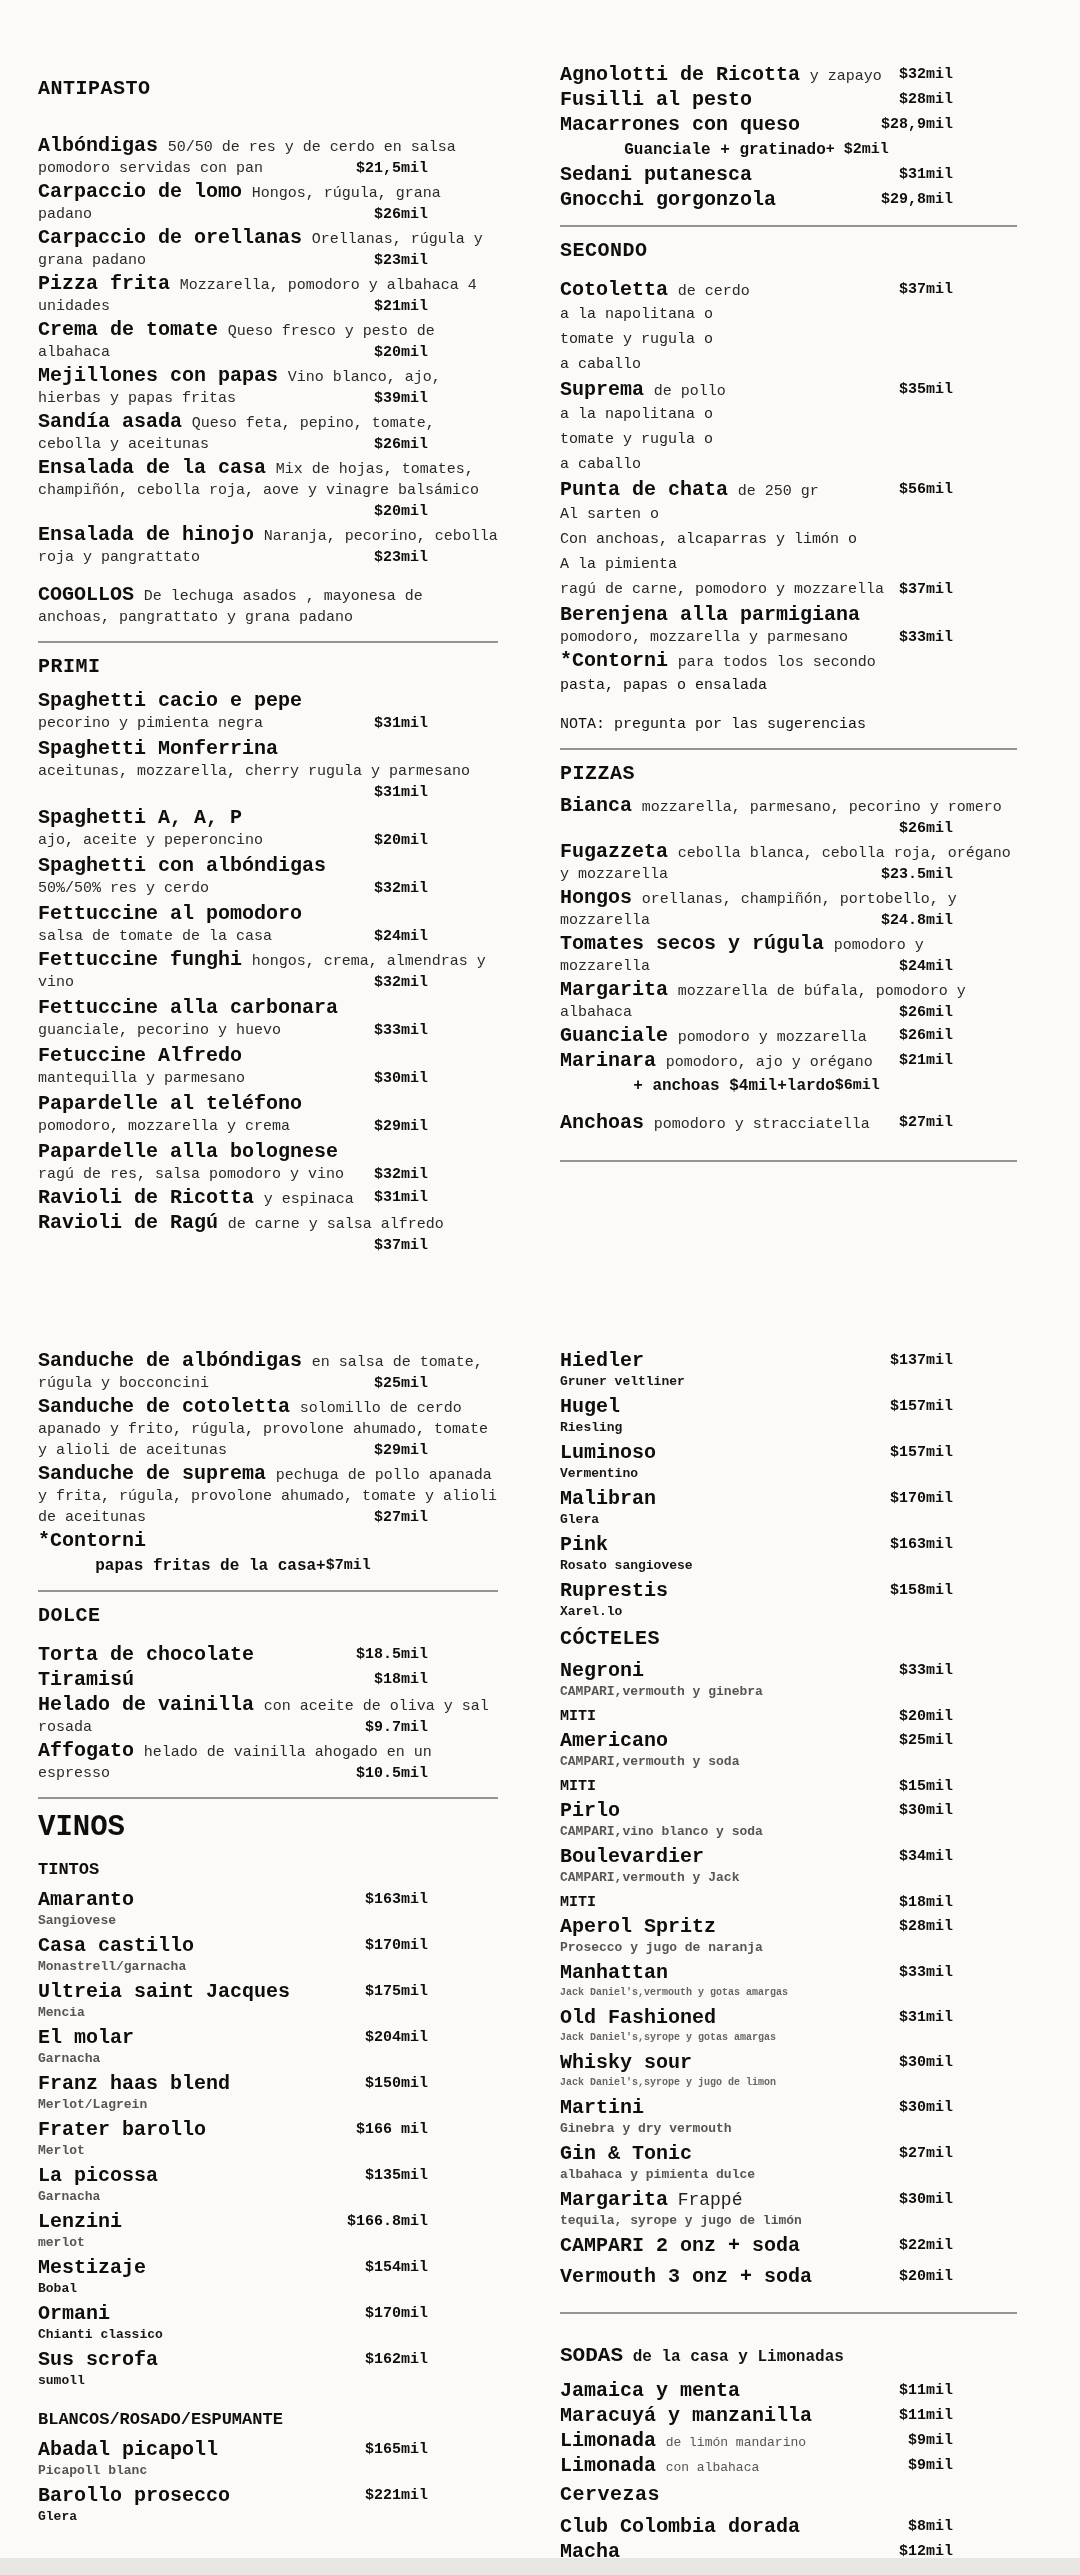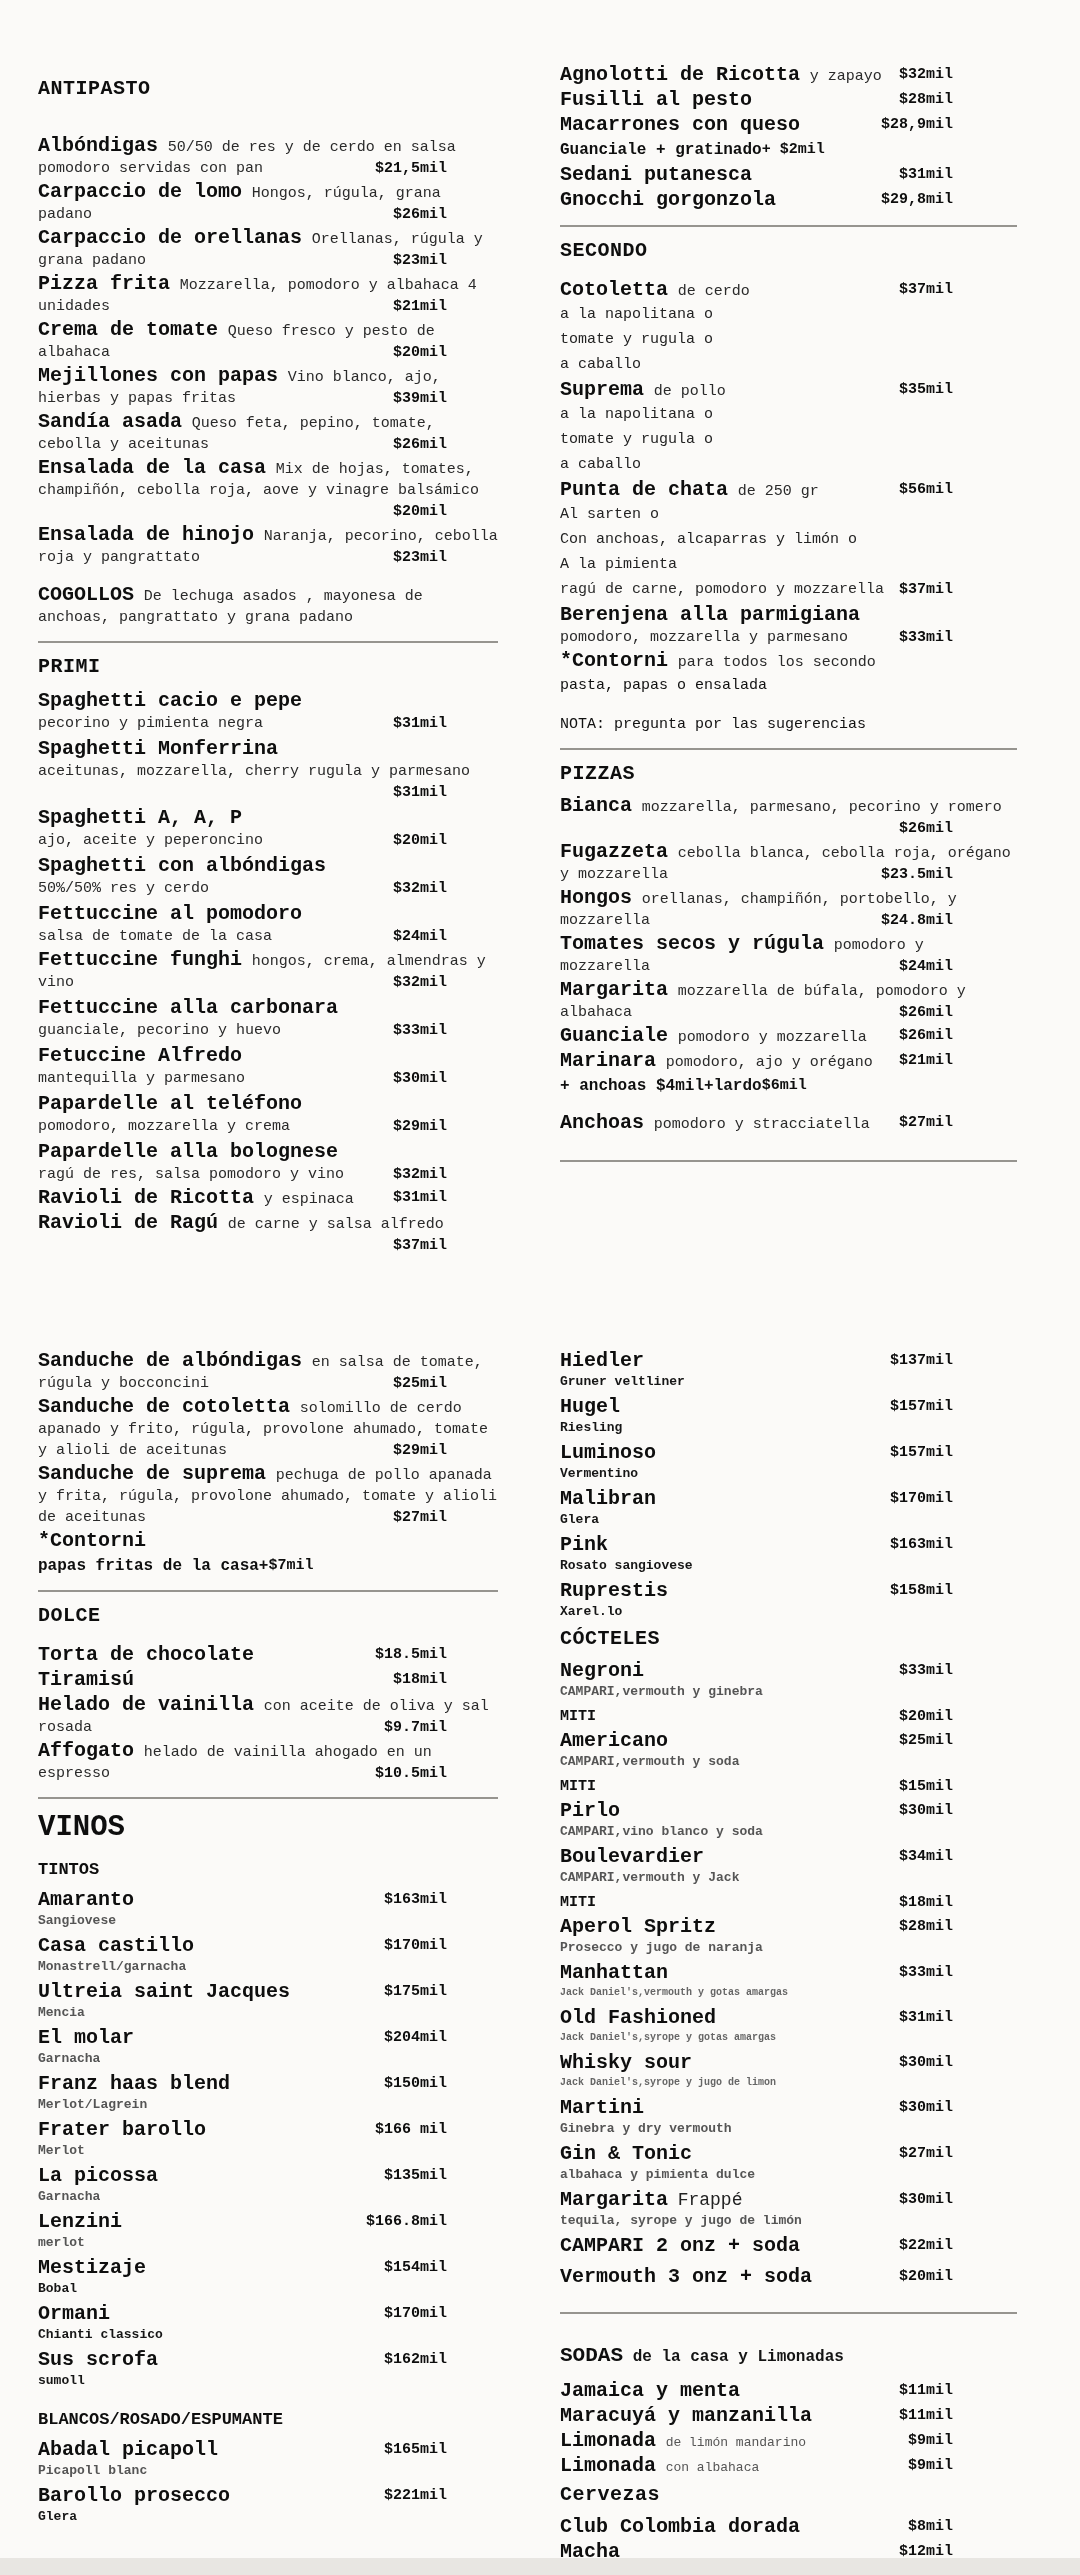--- a/index.html
+++ b/index.html
@@ -46,7 +46,7 @@
   .row.note{font-size:15px;font-weight:normal;line-height:21px;margin:0 0 4px;color:#111}
   .row.miti{margin:0 0 3px}
   .row.miti .nm{font-size:15px}
-  .row.extras{display:flex;justify-content:flex-start;font-weight:bold;font-size:16px;line-height:22px;margin:0 0 3px}
+  .row.extras{display:flex;justify-content:center;font-weight:bold;font-size:16px;line-height:22px;margin:0 0 3px}
   .row.extras .nm{font-size:16px}
   .row.extras .mid{font-weight:bold;font-size:16px}
   .row.extras .price{float:none}

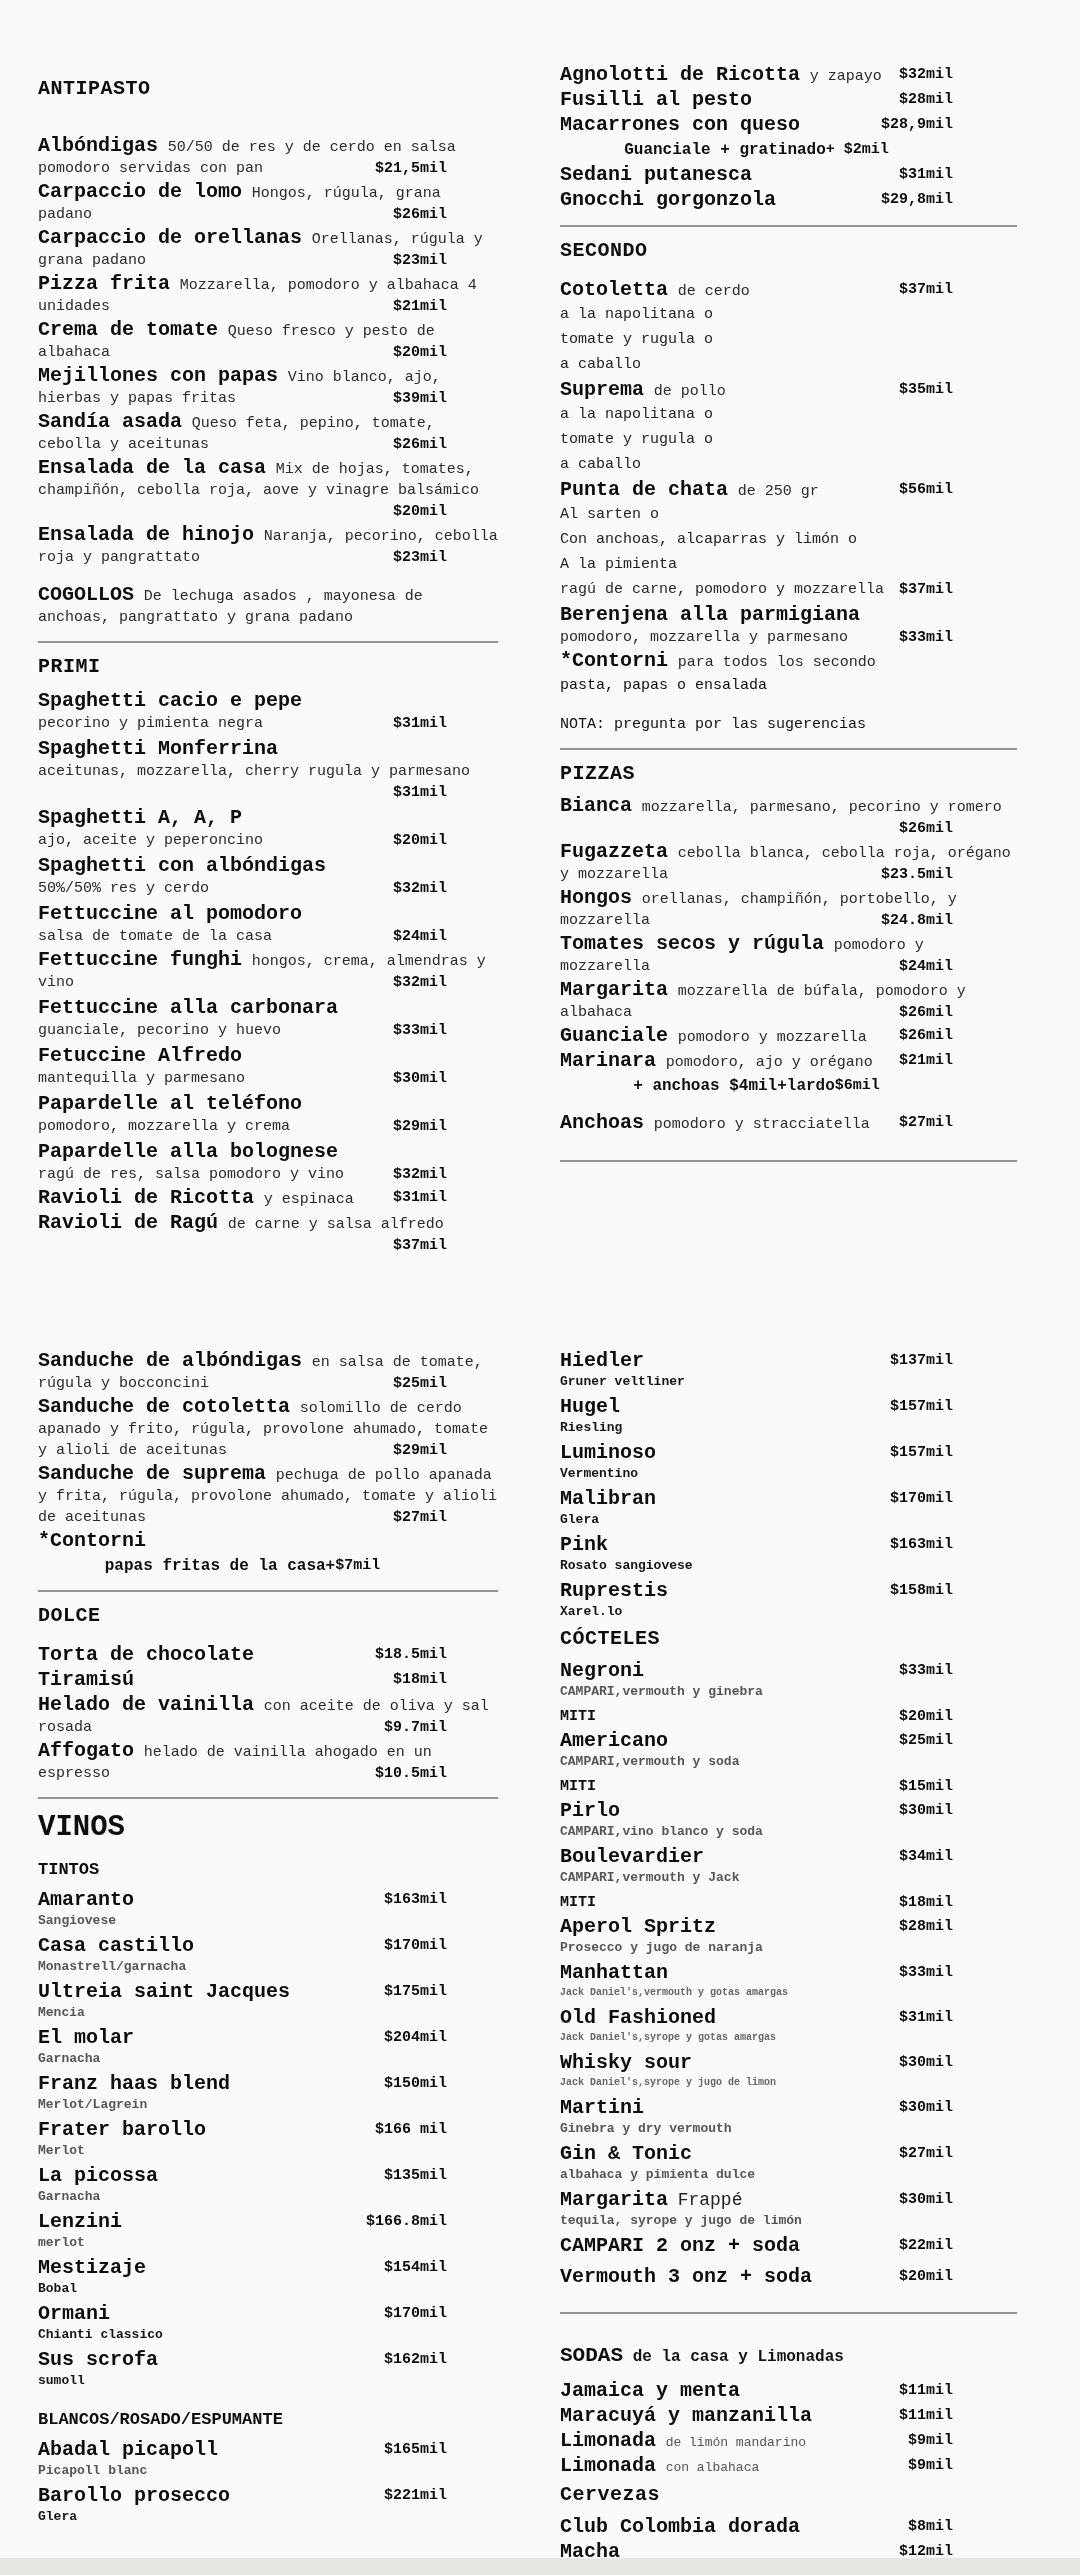--- a/index.html
+++ b/index.html
@@ -22,7 +22,7 @@
   .ds.sm{font-size:13px;color:#555}
   .ds.lg{font-size:18px;color:#222}
   .price{float:right;font-weight:bold;font-size:15px;color:#0e0e0e;white-space:nowrap}
-  .col-l .price{margin-right:51px}
+  .col-l .price{margin-right:70px}
   .col-r .price{margin-right:64px}
 
   .row.brk .nm{display:block;line-height:25px}

